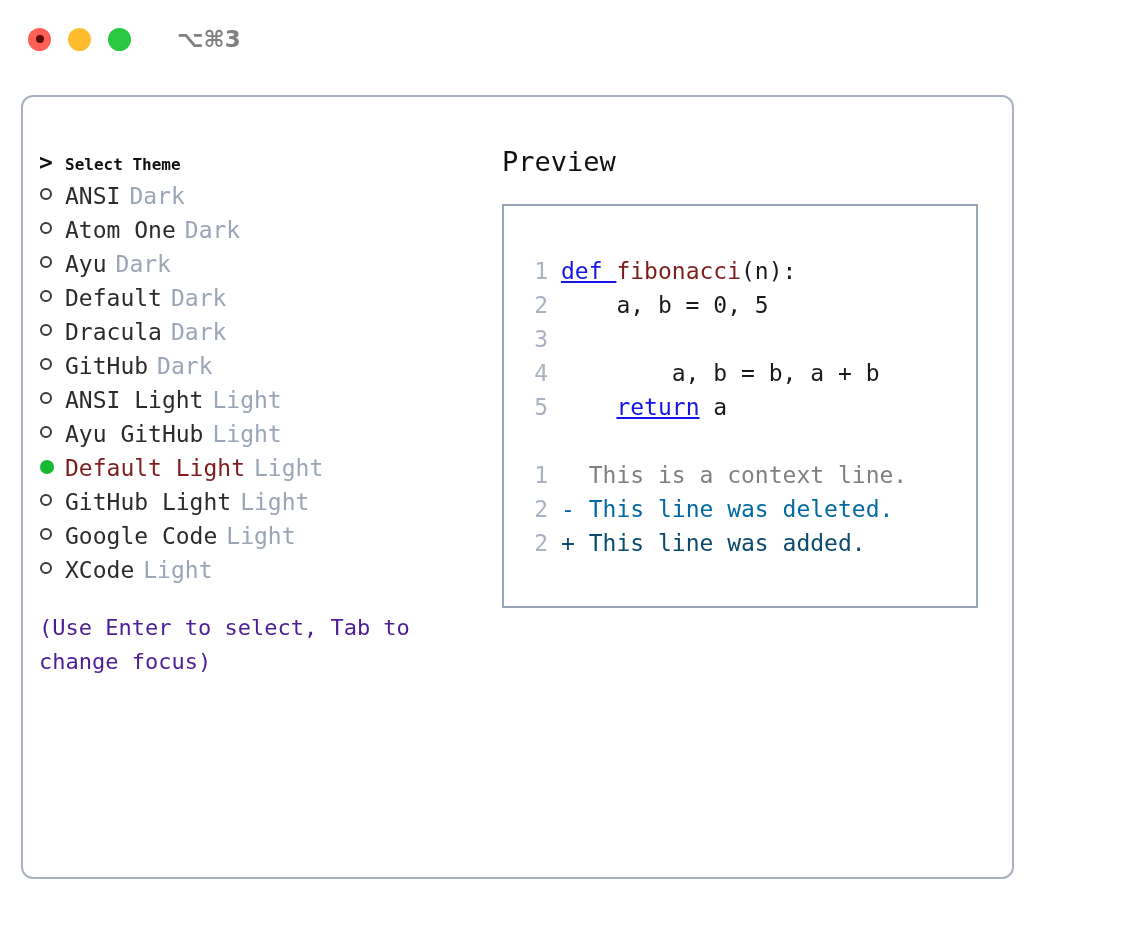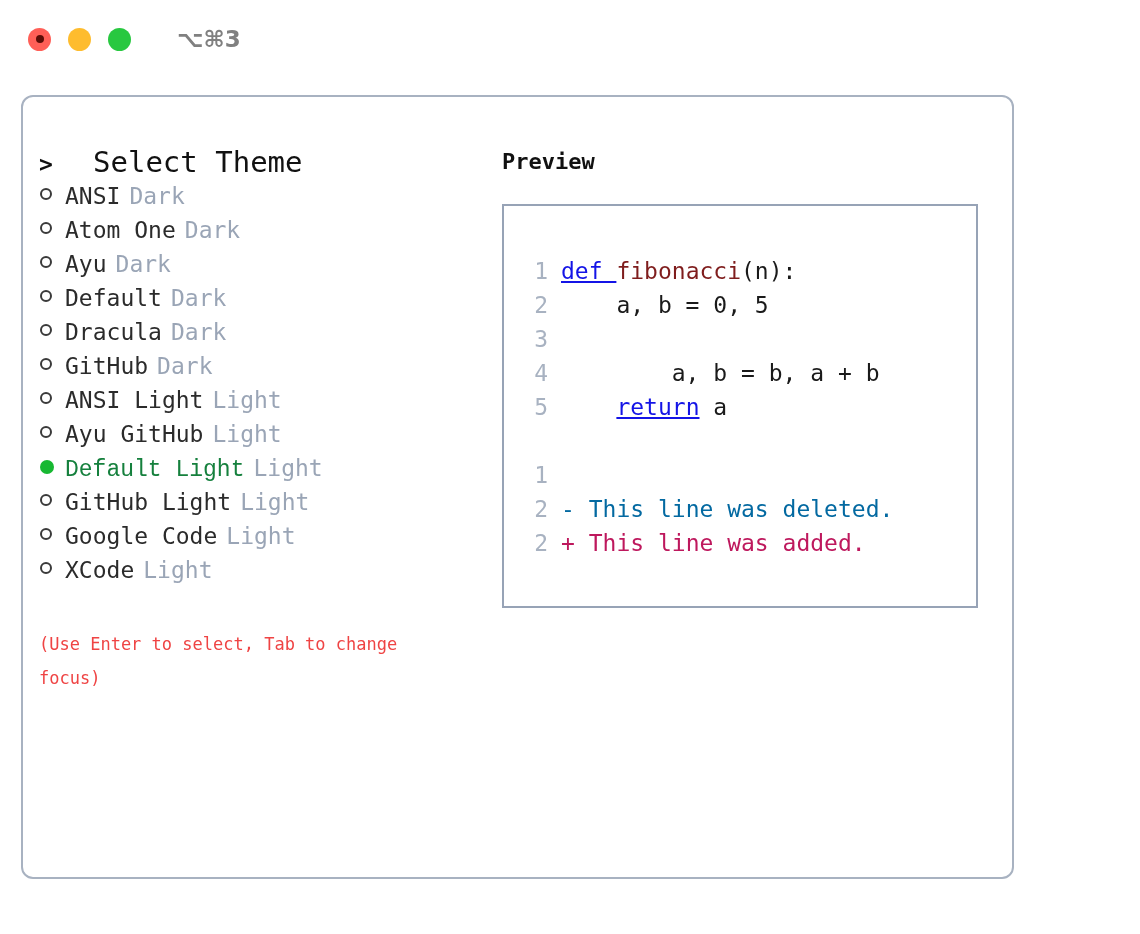--- a/index.html
+++ b/index.html
@@ -140,10 +140,9 @@
   }
 
   .heading {
-    font-weight: normal;
+    font-weight: bold;
     color: #111111;
-    font-size: 29px;
-    margin-left: 28px;
+    font-size: 16px;
   }
 
   #apply-to-block { margin-top: 30px; }

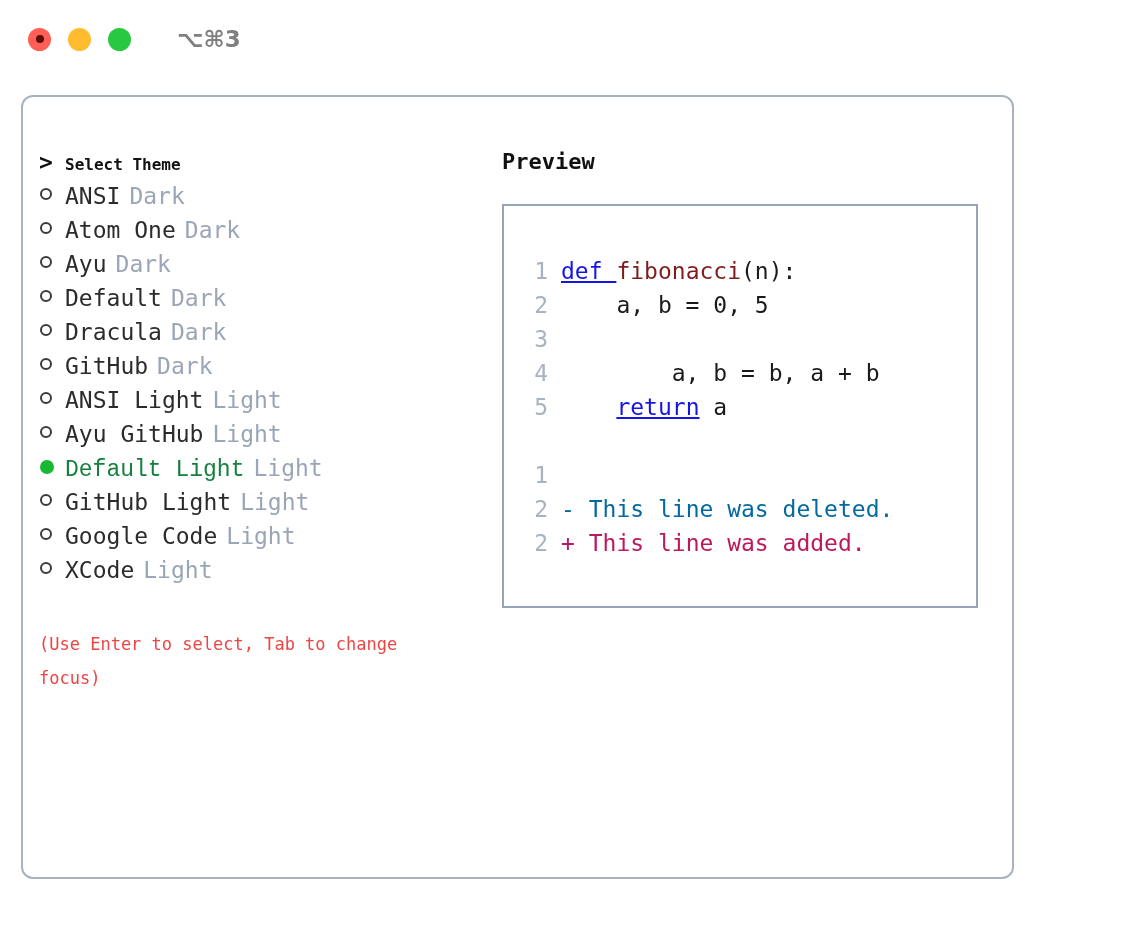--- a/index.html
+++ b/index.html
@@ -165,8 +165,8 @@
     width: 490px;
   }
   #preview-heading {
-    font-size: 22px;
-    font-weight: bold;
+    font-size: 27px;
+    font-weight: normal;
     color: #111111;
     line-height: 34px;
   }

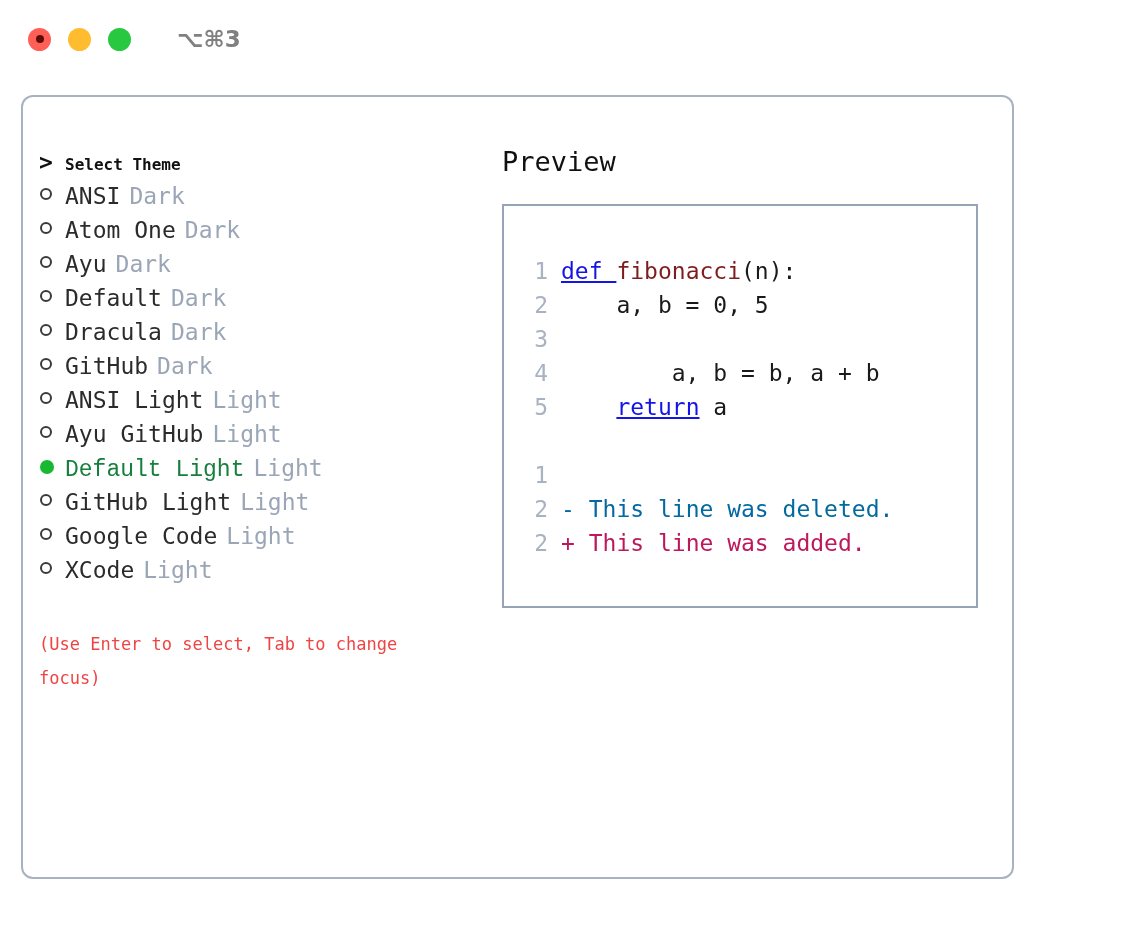--- a/index.html
+++ b/index.html
@@ -133,7 +133,7 @@
   .item-name {
     color: #2b2b2b;
   }
-  .row.selected .item-name { color: #15803d; font-family: Liberation Mono, monospace; }
+  .row.selected .item-name { color: #7f1d1d; }
   .item-variant {
     color: #9aa5b6;
     margin-left: 9px;

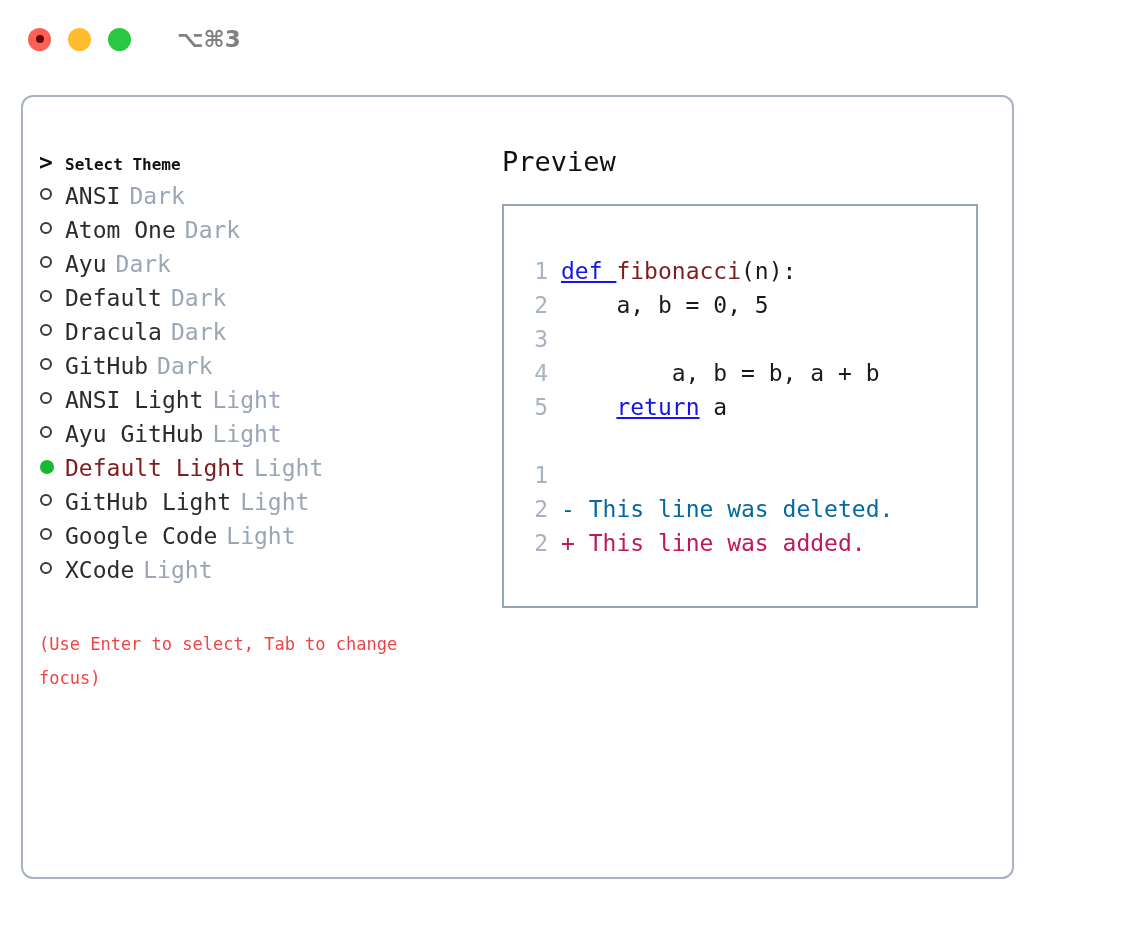--- a/index.html
+++ b/index.html
@@ -271,7 +271,7 @@
               </div>
             <div class="blank-line"></div>
             <div id="diff-lines">
-                <div class="code-line"><span class="lineno">1</span><span class="code-text diff-ctx"><span> </span></span></div>
+                <div class="code-line"><span class="lineno">1</span><span class="code-text diff-ctx"><span> </span><span> This is a context line.</span></span></div>
                 <div class="code-line"><span class="lineno">2</span><span class="code-text diff-del"><span>-</span><span> This line was deleted.</span></span></div>
                 <div class="code-line"><span class="lineno">2</span><span class="code-text diff-add"><span>+</span><span> This line was added.</span></span></div>
               </div>

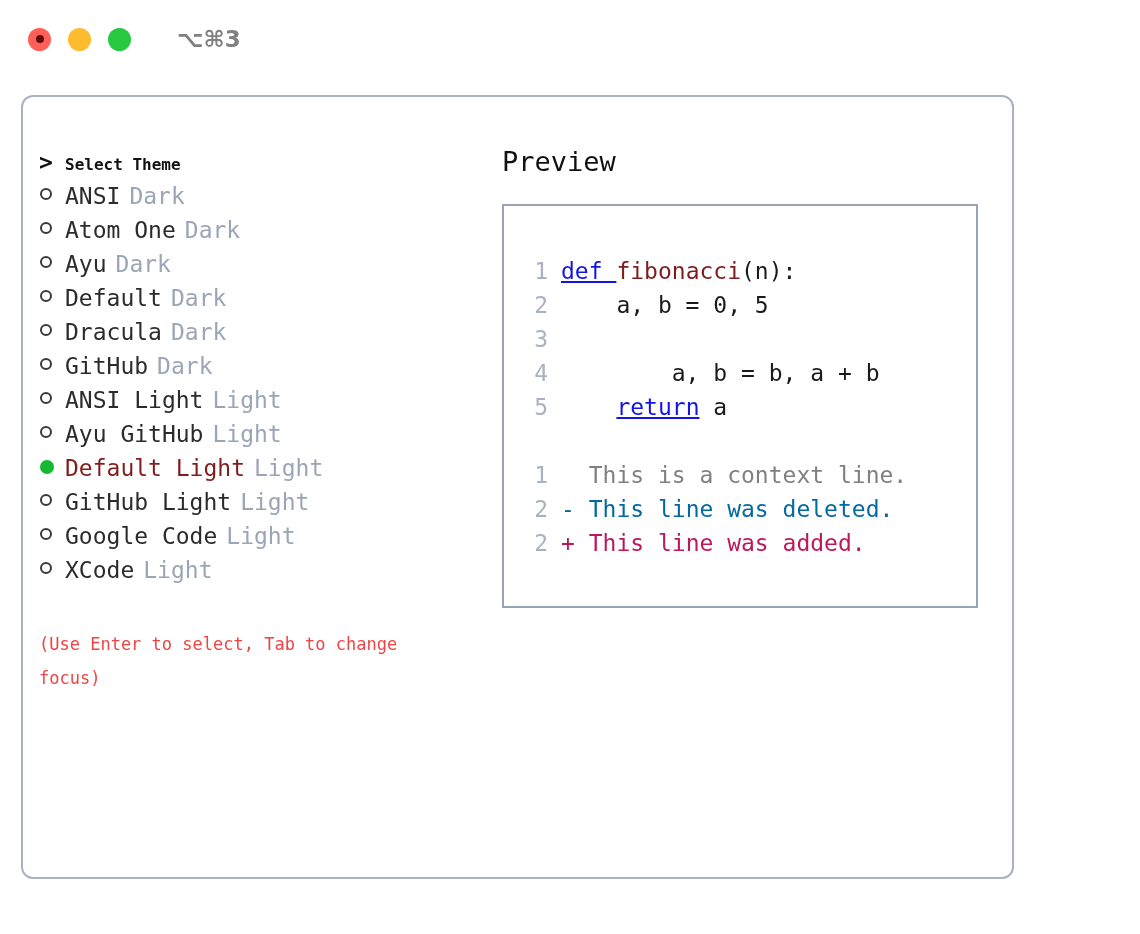--- a/index.html
+++ b/index.html
@@ -212,7 +212,7 @@
 
   .diff-ctx  { color: #808080; }
   .diff-del  { color: #0369a1; }
-  .diff-add  { color: #be185d; text-align: center; }
+  .diff-add  { color: #0c4a6e; text-align: center; }
 </style>
 </head>
 <body>

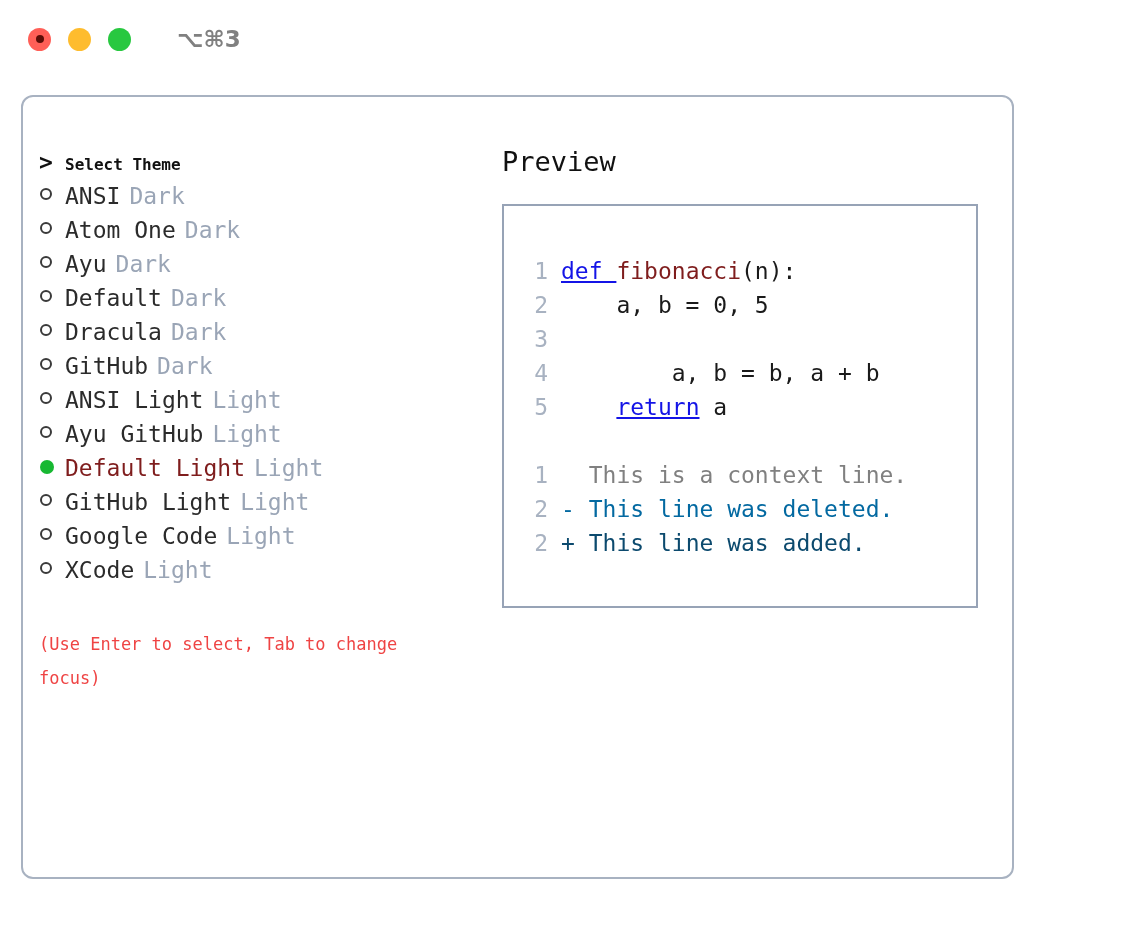--- a/index.html
+++ b/index.html
@@ -149,10 +149,10 @@
   #apply-to-heading { padding-left: 26px; }
 
   #hint-text {
-    margin-top: 40px;
-    font-size: 17px;
-    line-height: 34px;
-    color: #ef4444;
+    margin-top: 24px;
+    font-size: 22px;
+    line-height: 34px;
+    color: #4c1d95;
     width: 400px;
     white-space: normal;
   }

